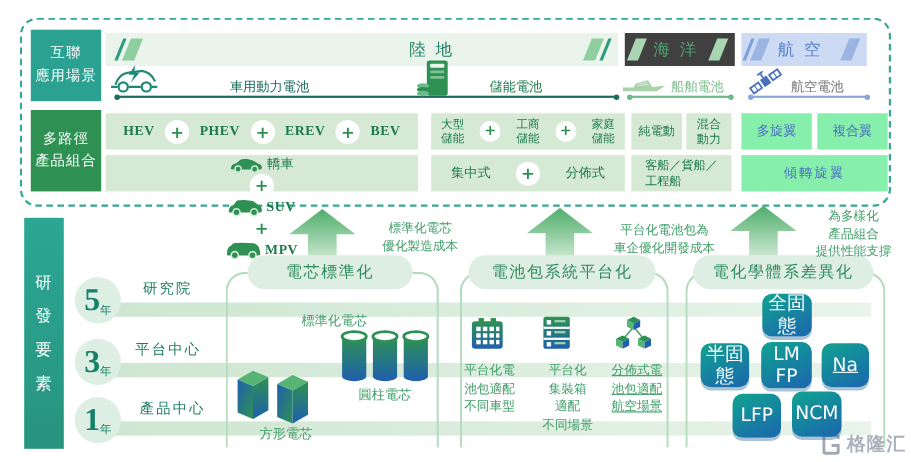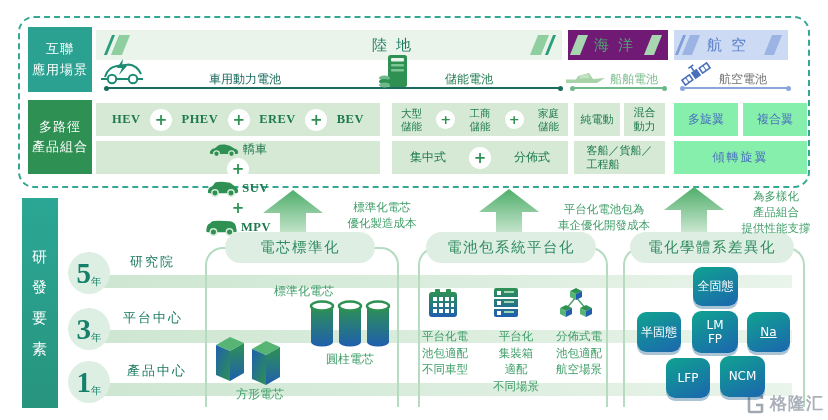--- a/index.html
+++ b/index.html
@@ -18,7 +18,7 @@
 
   .band{top:30px;height:30px;font-size:15px;font-weight:500;letter-spacing:9px;}
   .band-land{left:96px;width:466px;background:#eaf4ea;color:#1b7a60;}
-  .band-ocean{left:568px;width:100px;background:#701a75;color:#51a474;}
+  .band-ocean{left:568px;width:100px;background:#404040;color:#51a474;}
   .band-air{left:674px;width:114px;background:#ccdbf3;color:#5a7fc9;}
   .band-land-text{left:372px;top:36px;color:#1b7a60;font-size:15px;font-weight:500;letter-spacing:9px;}
   .sl{position:absolute;top:35px;height:20px;transform:skewX(-22deg);}

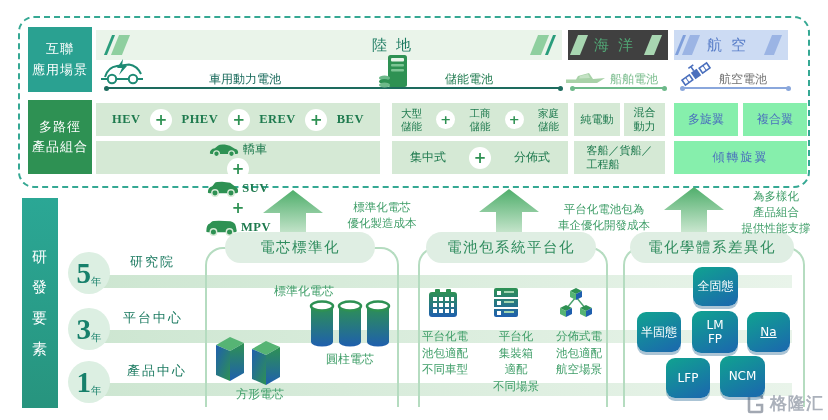--- a/index.html
+++ b/index.html
@@ -50,7 +50,7 @@
   .pill{top:232px;height:31px;background:#dfeee3;border-radius:17px;color:#2f8c5e;font-size:14.5px;letter-spacing:1.5px;}
   .ann{color:#3f9e68;font-size:11.5px;line-height:1.4;text-align:center;}
   .itemtxt{color:#3f9e68;font-size:11.5px;line-height:1.45;text-align:center;}
-  .chem{border-radius:9px;background:linear-gradient(155deg,#10a390 0%,#1a6dab 88%);color:#fff;font-size:12px;
+  .chem{border-radius:9px;background:linear-gradient(155deg,#10a390 0%,#1a6dab 88%);color:#fff;font-size:17px;
         box-shadow:0 3px 0 rgba(14,86,136,.35);line-height:1.2;}
   .wm{right:4px;bottom:5px;display:flex;align-items:center;gap:4px;color:#a2a8b2;}
   .wm-text{font-size:17px;font-weight:bold;letter-spacing:1px;color:#abb1bb;}

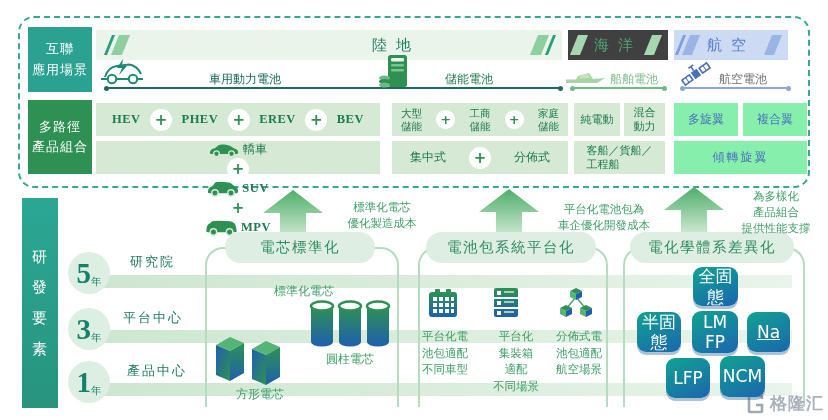--- a/index.html
+++ b/index.html
@@ -336,7 +336,7 @@
 集裝箱
 適配
 不同場景</div>
-  <div class="abs itemtxt pre" style="left:546px;top:328px;width:66px;">分佈式電
+  <div class="abs itemtxt pre" style="left:546px;top:328px;width:66px;text-decoration:underline;">分佈式電
 池包適配
 航空場景</div>
 

